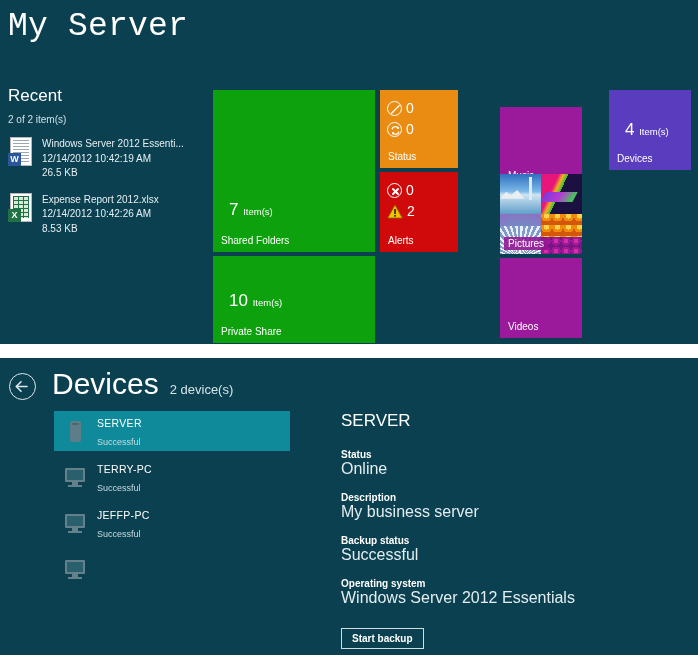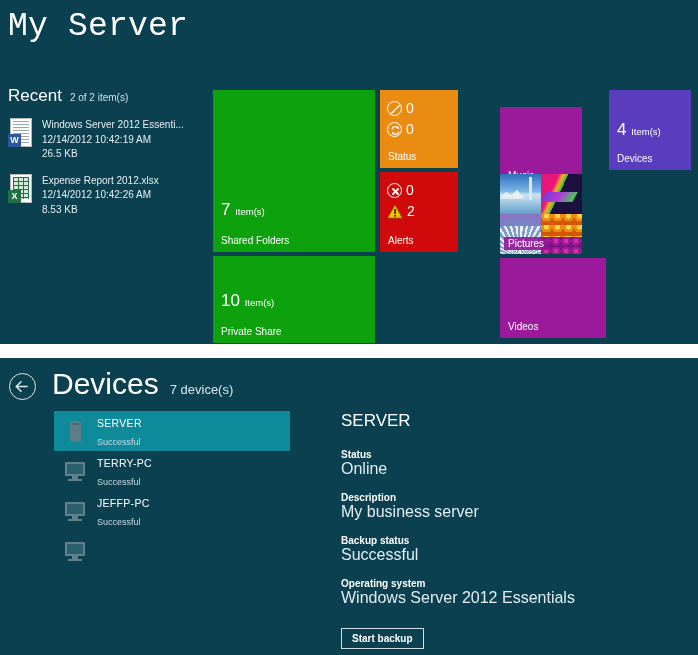--- a/index.html
+++ b/index.html
@@ -33,7 +33,7 @@
 
   
   #recent-section { position: absolute; left: 4px; top: 86px; width: 200px; }
-  #recent-header { display: flex; align-items: baseline; gap: 8px; padding-left: 4px; }
+  #recent-header { display: flex; align-items: baseline; gap: 8px; padding-left: 4px; flex-direction: column; }
   #recent-title { font-size: 17px; font-weight: 300; color: #ffffff; }
   #recent-count { font-size: 10px; color: #cfe0e6; }
 

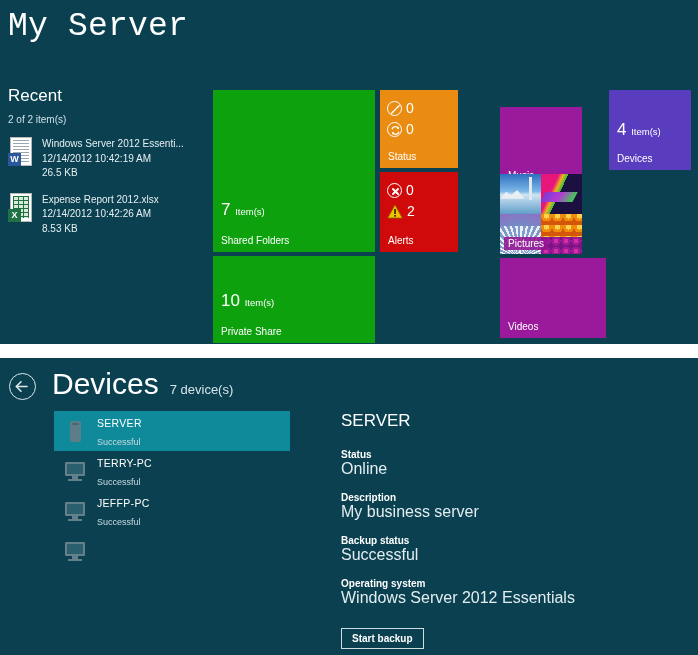--- a/index.html
+++ b/index.html
@@ -85,7 +85,7 @@
     font-size: 10px; color: #ffffff;
   }
   .tile .tile-count {
-    position: absolute; left: 8px;
+    position: absolute; left: 16px;
     font-size: 17px; font-weight: 300; color: #ffffff;
     white-space: nowrap;
   }

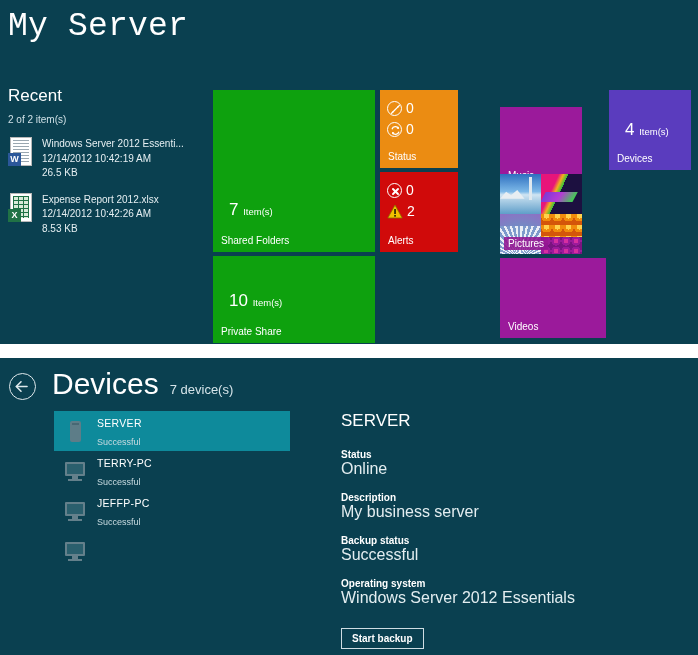--- a/index.html
+++ b/index.html
@@ -119,7 +119,7 @@
 
   #tile-music { left: 500px; top: 90px; width: 82px; height: 80px; background: #9b1a9b; margin-top: 17px; }
   #tile-pictures { left: 500px; top: 174px; width: 82px; height: 80px; background: #1d4ed8; }
-  #tile-videos { left: 500px; top: 258px; width: 106px; height: 80px; background: #9b1a9b; }
+  #tile-videos { left: 500px; top: 258px; width: 82px; height: 80px; background: #9b1a9b; }
 
   #tile-pictures .thumbs {
     position: absolute; left: 0; top: 0; width: 82px; height: 80px;

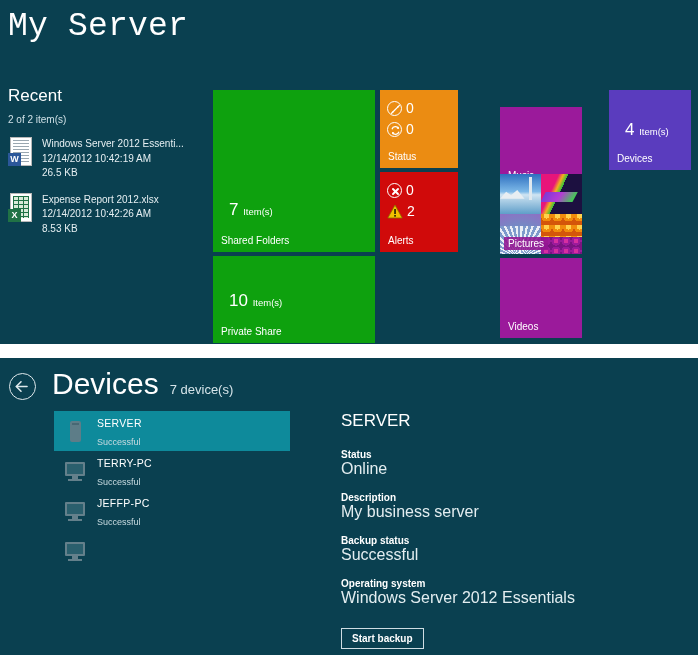--- a/index.html
+++ b/index.html
@@ -414,7 +414,7 @@
 
 <div id="devices-header">
   <span id="devices-title">Devices</span>
-  <span id="devices-count">7 device(s)</span>
+  <span id="devices-count">2 device(s)</span>
 </div>
 
 <div id="device-list">

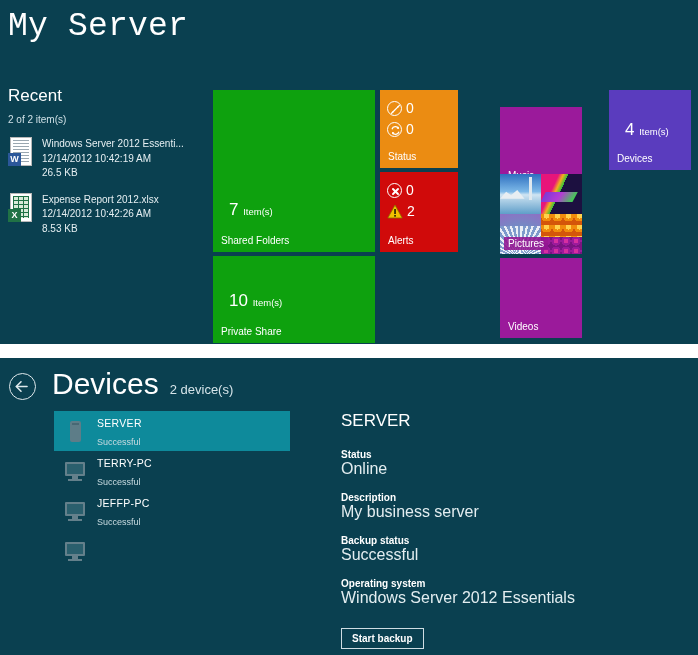--- a/index.html
+++ b/index.html
@@ -218,7 +218,7 @@
     cursor: pointer;
   }
   .device-row.selected { background: #0e8a9b; }
-  .device-row + .device-row { }
+  .device-row + .device-row { margin-top: 6px; }
 
   .dev-icon { width: 22px; height: 22px; flex: 0 0 22px; position: relative; }
   .dev-icon.monitor .scr {

